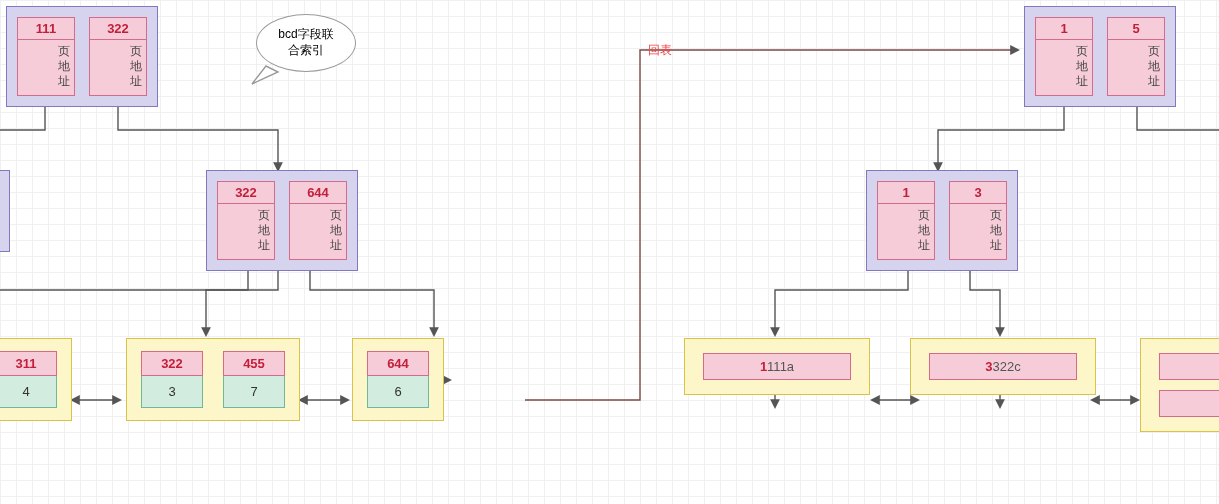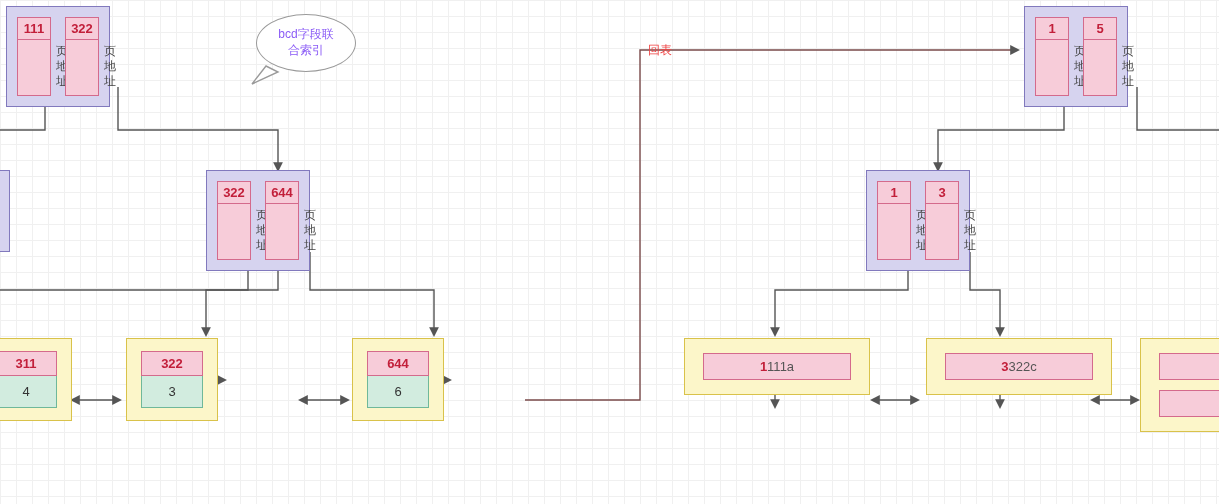--- a/index.html
+++ b/index.html
@@ -21,7 +21,7 @@
     padding:10px 10px;display:flex;gap:14px;
   }
   .ptr{
-    width:34px;box-sizing:border-box;
+    width:58px;box-sizing:border-box;
     border:1.5px solid #d46a8c;background:#f7ccd9;
     display:flex;flex-direction:column;align-items:stretch;
   }

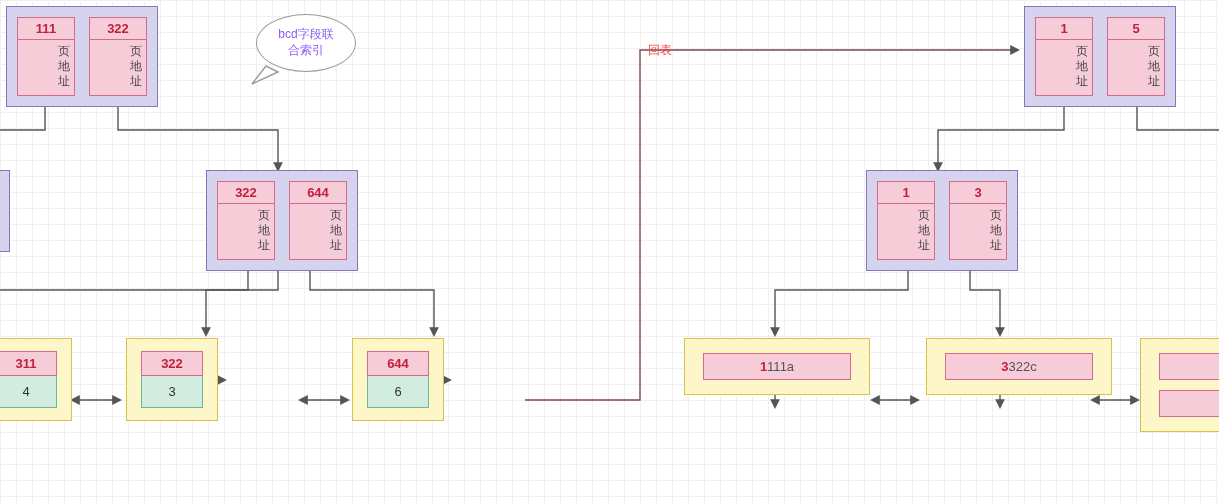--- a/index.html
+++ b/index.html
@@ -67,7 +67,7 @@
     position:absolute;box-sizing:border-box;
     border:1.5px solid #9a9a9a;border-radius:50%;
     background:#fff;padding:12px 18px;
-    font-size:12px;color:#8b5cf6;text-align:center;line-height:1.3;
+    font-size:12px;color:#000000;text-align:center;line-height:1.3;
     width:100px;height:58px;display:flex;align-items:center;
   }
   .annot{

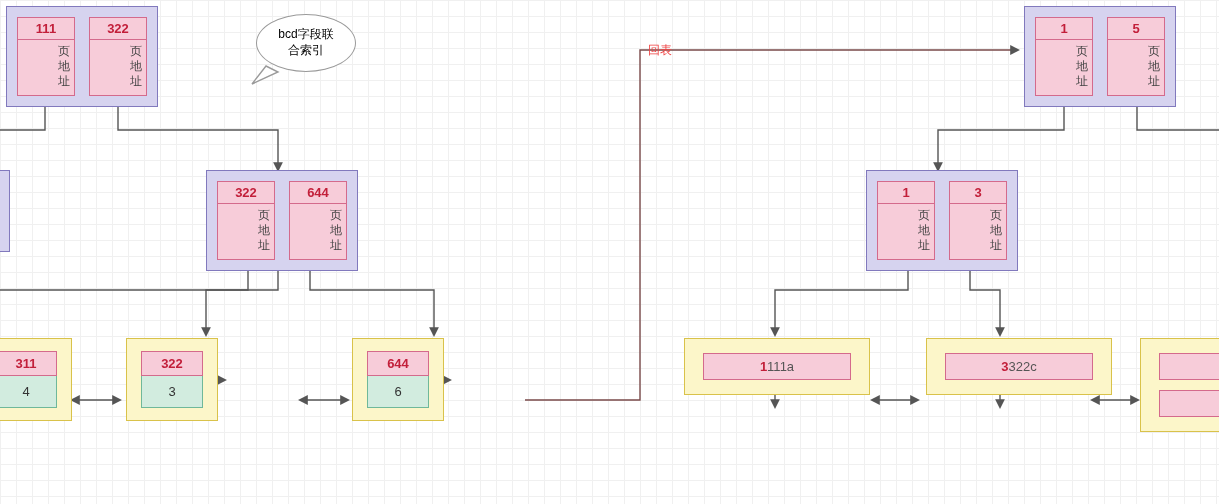--- a/index.html
+++ b/index.html
@@ -159,6 +159,10 @@
     <div class="k">322</div>
     <div class="v">3</div>
   </div>
+  <div class="rec">
+    <div class="k">455</div>
+    <div class="v">7</div>
+  </div>
 </div>
 
 <div class="node-l" style="left:352px;top:338px;">

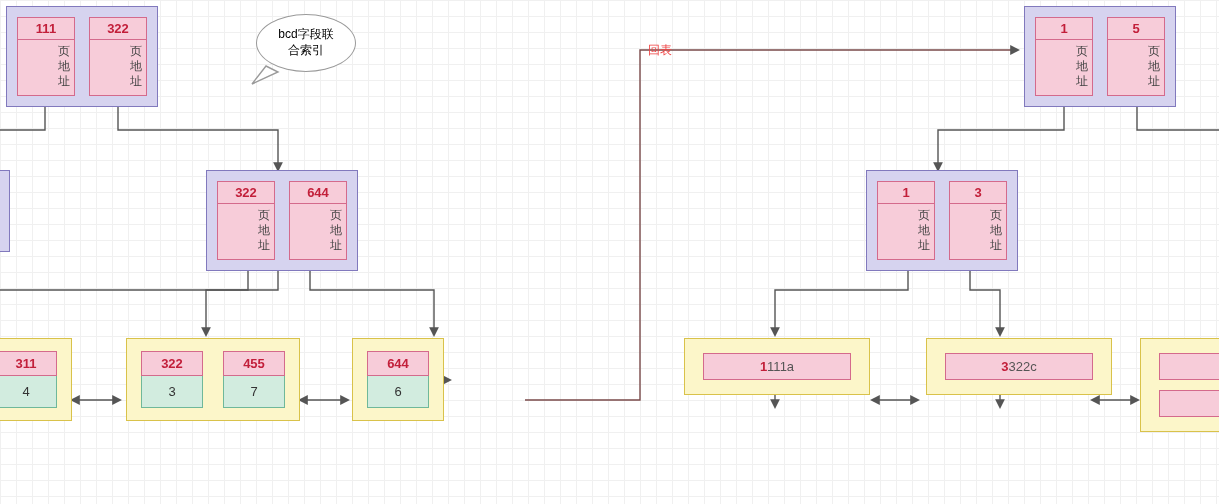--- a/index.html
+++ b/index.html
@@ -198,7 +198,7 @@
   <div class="row"><b>1</b><span>111a</span></div>
 </div>
 
-<div class="node-d" style="left:910px;top:338px;margin-left:16px;">
+<div class="node-d" style="left:910px;top:338px;">
   <div class="row"><b>3</b><span>322c</span></div>
 </div>
 

